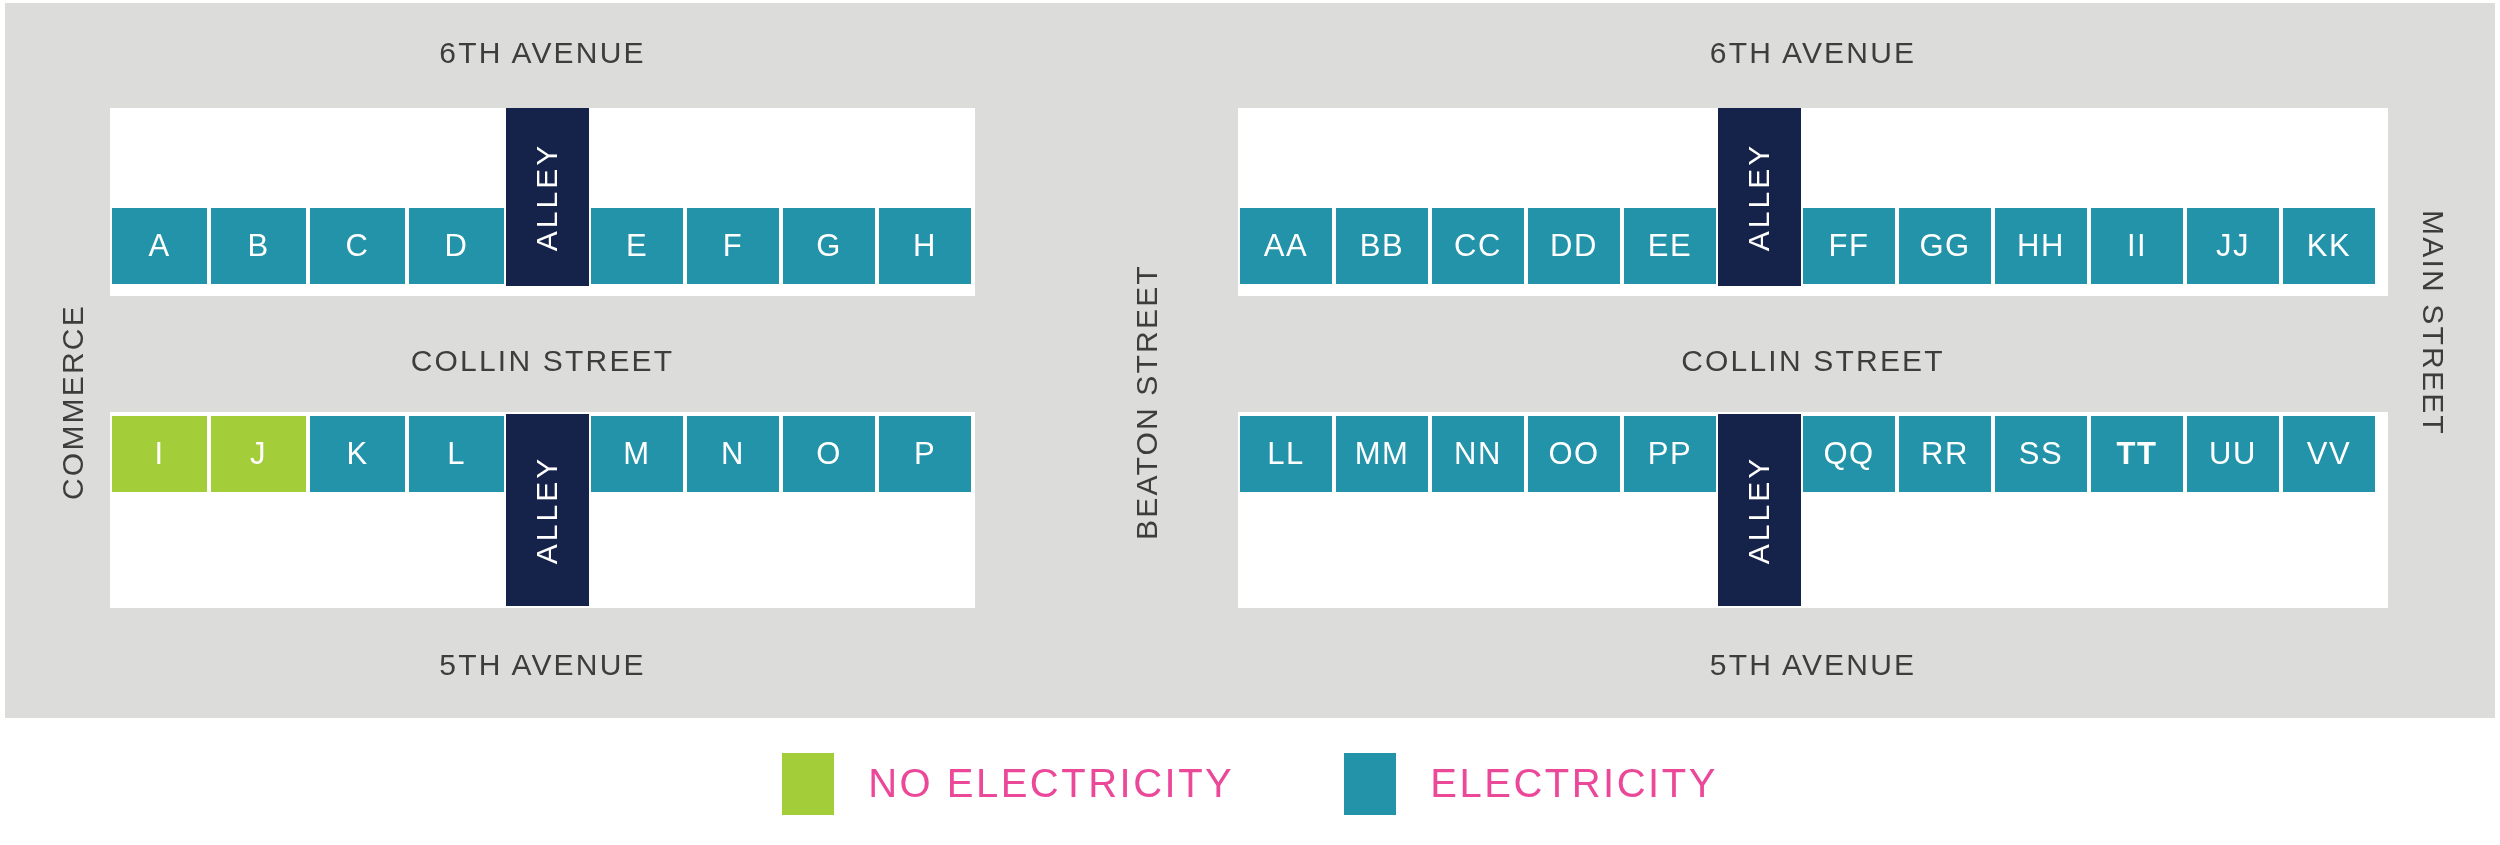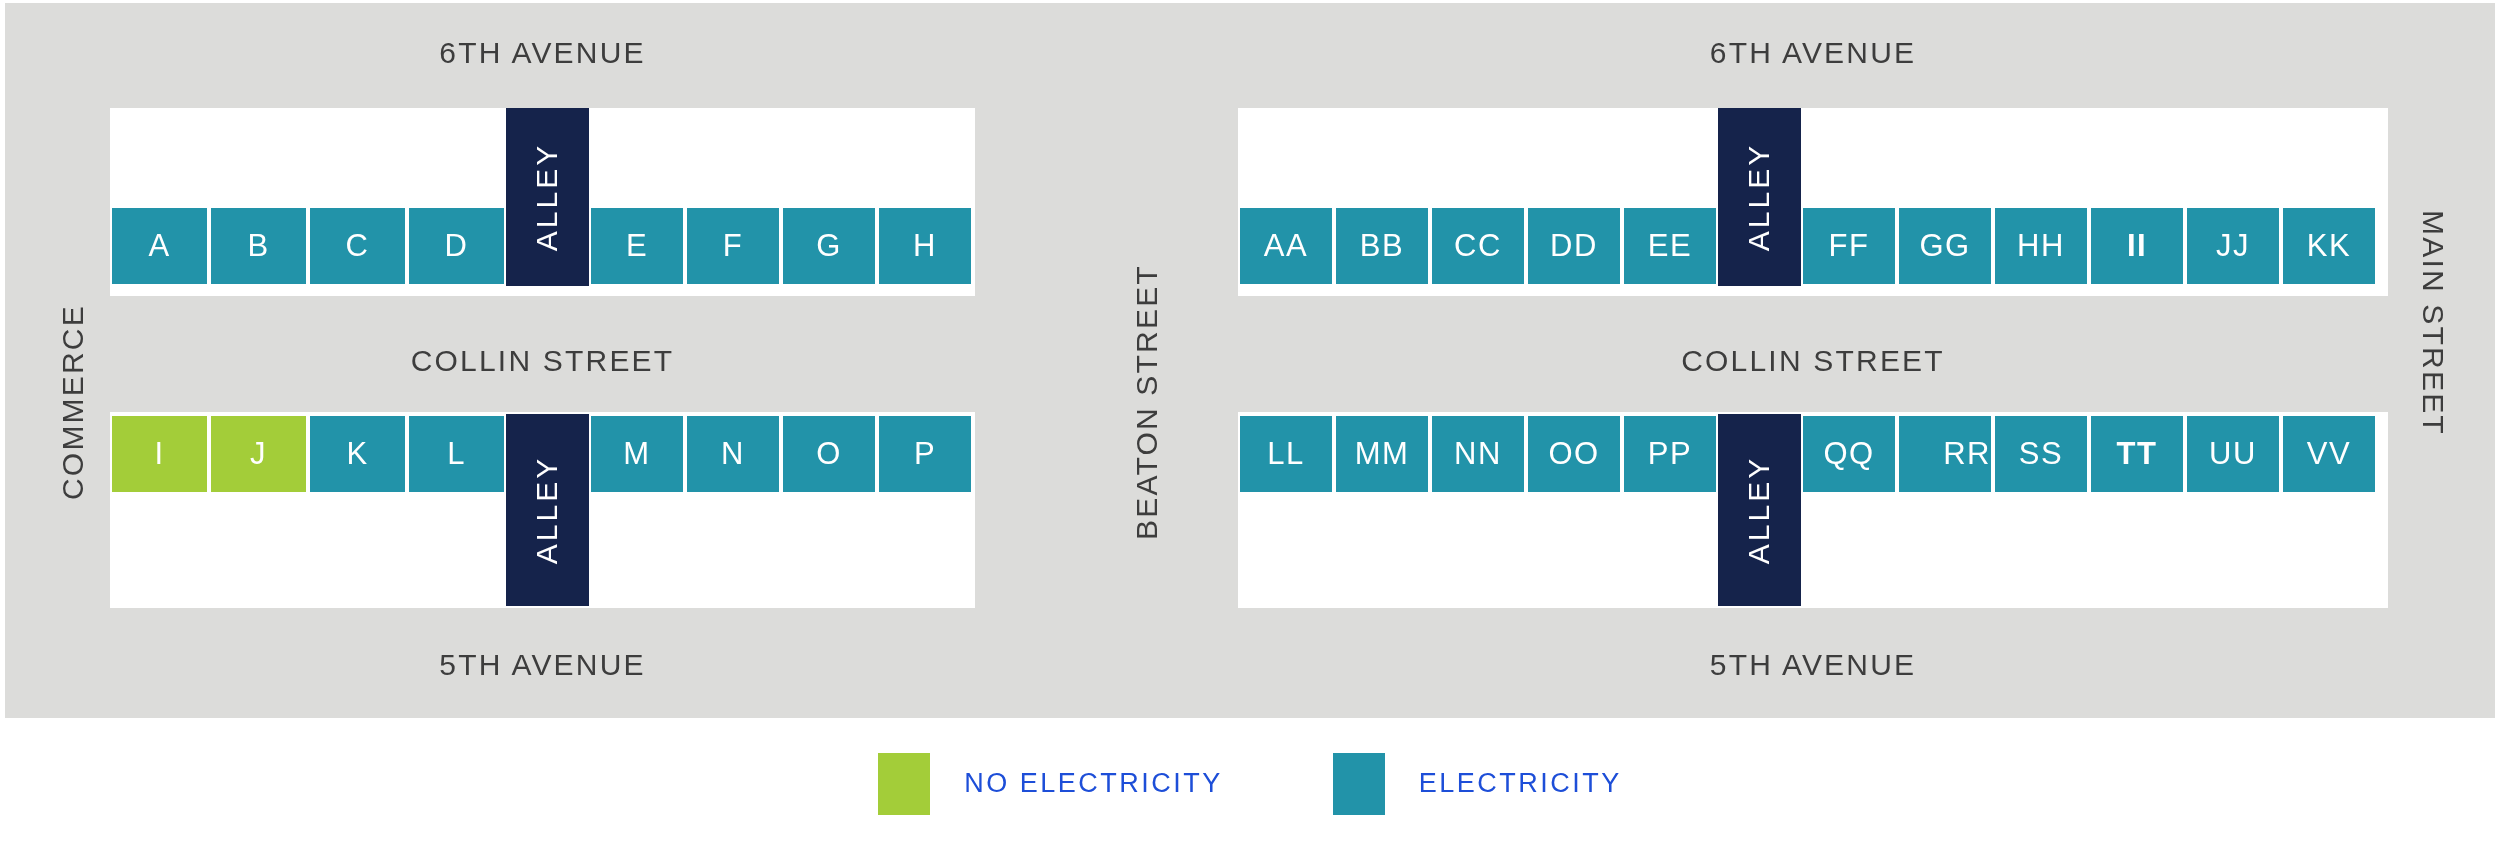--- a/index.html
+++ b/index.html
@@ -226,7 +226,7 @@
     <div class="booth electric" style="width:96px;">
       <span>HH</span>
     </div>
-    <div class="booth electric" style="width:96px;font-weight:bold;">
+    <div class="booth electric" style="width:96px;">
       <span>II</span>
     </div>
     <div class="booth electric" style="width:96px;">

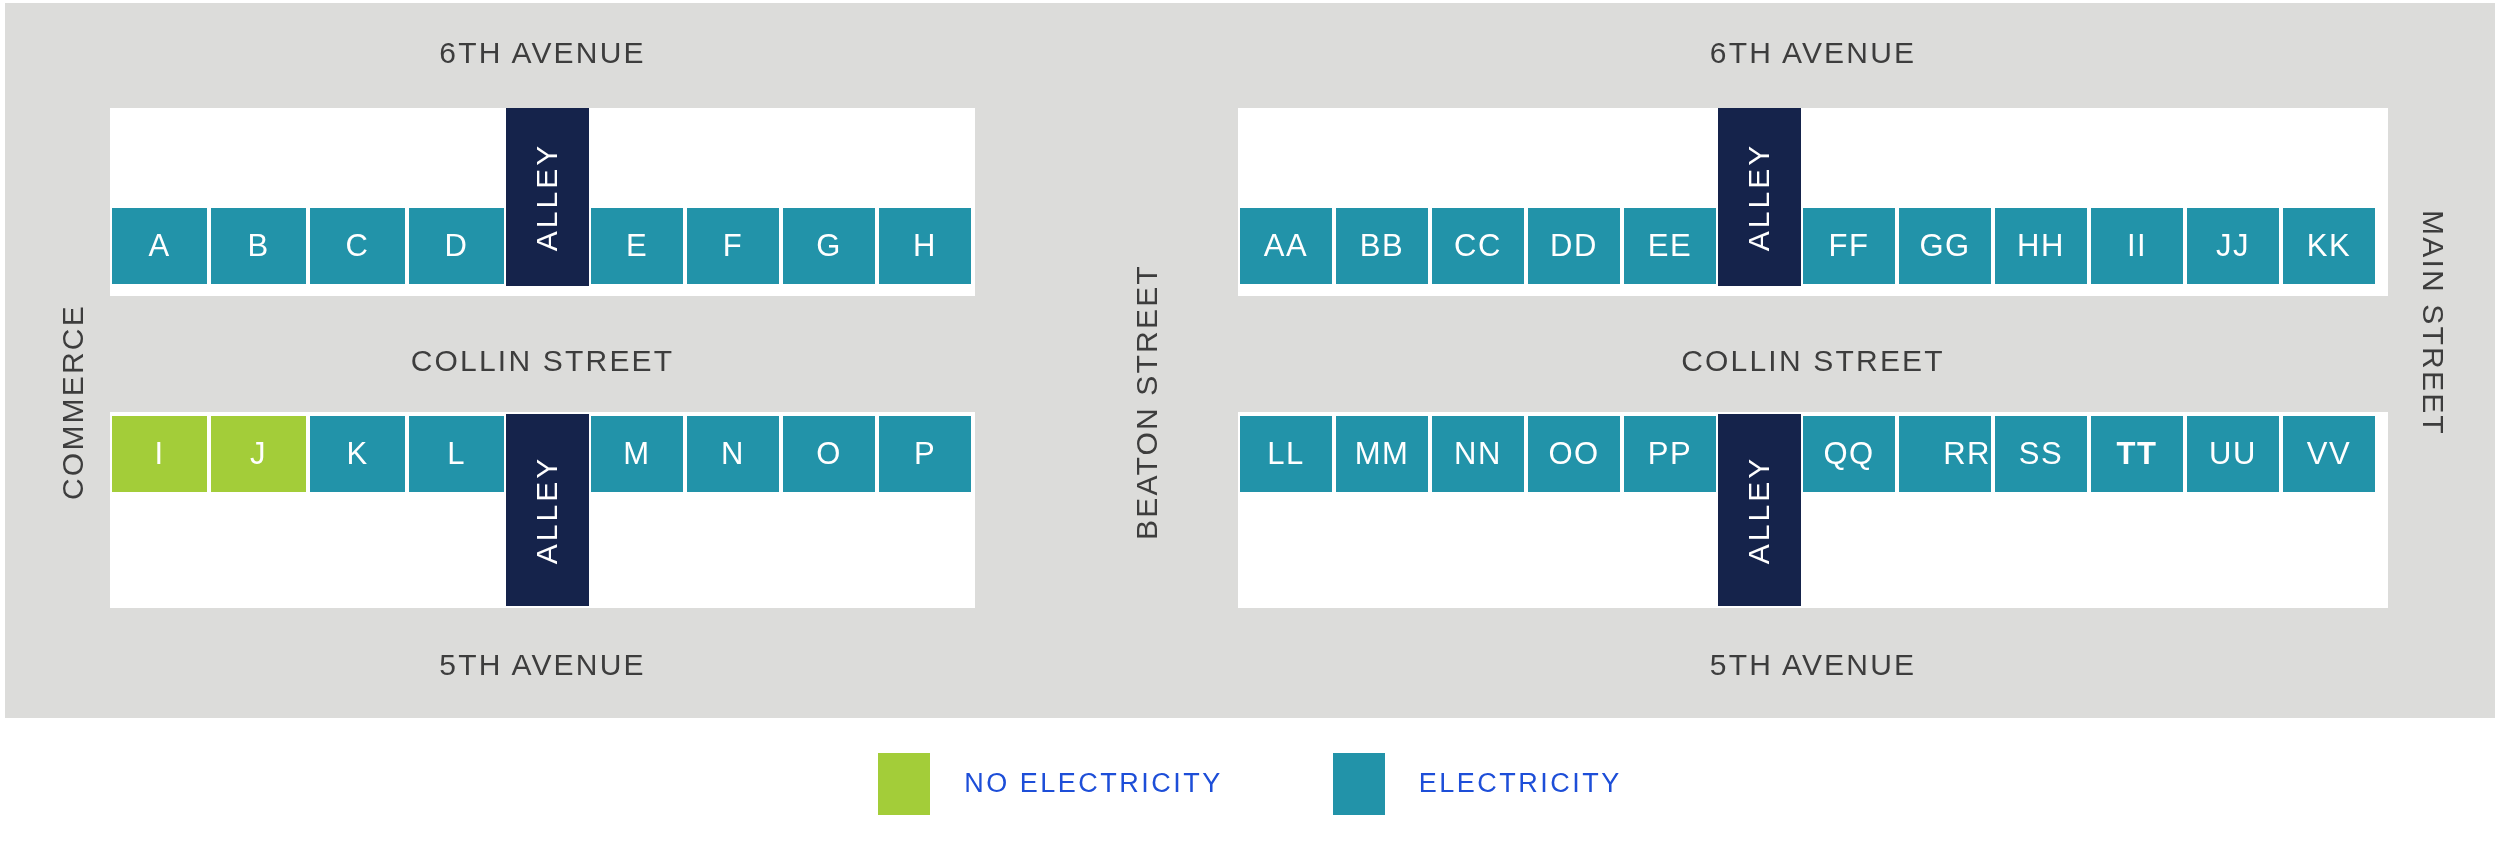--- a/index.html
+++ b/index.html
@@ -263,7 +263,7 @@
     <div class="booth electric" style="width:96px;">
       <span>QQ</span>
     </div>
-    <div class="booth electric" style="width:96px;justify-content:flex-end;">
+    <div class="booth electric" style="width:96px;">
       <span>RR</span>
     </div>
     <div class="booth electric" style="width:96px;">

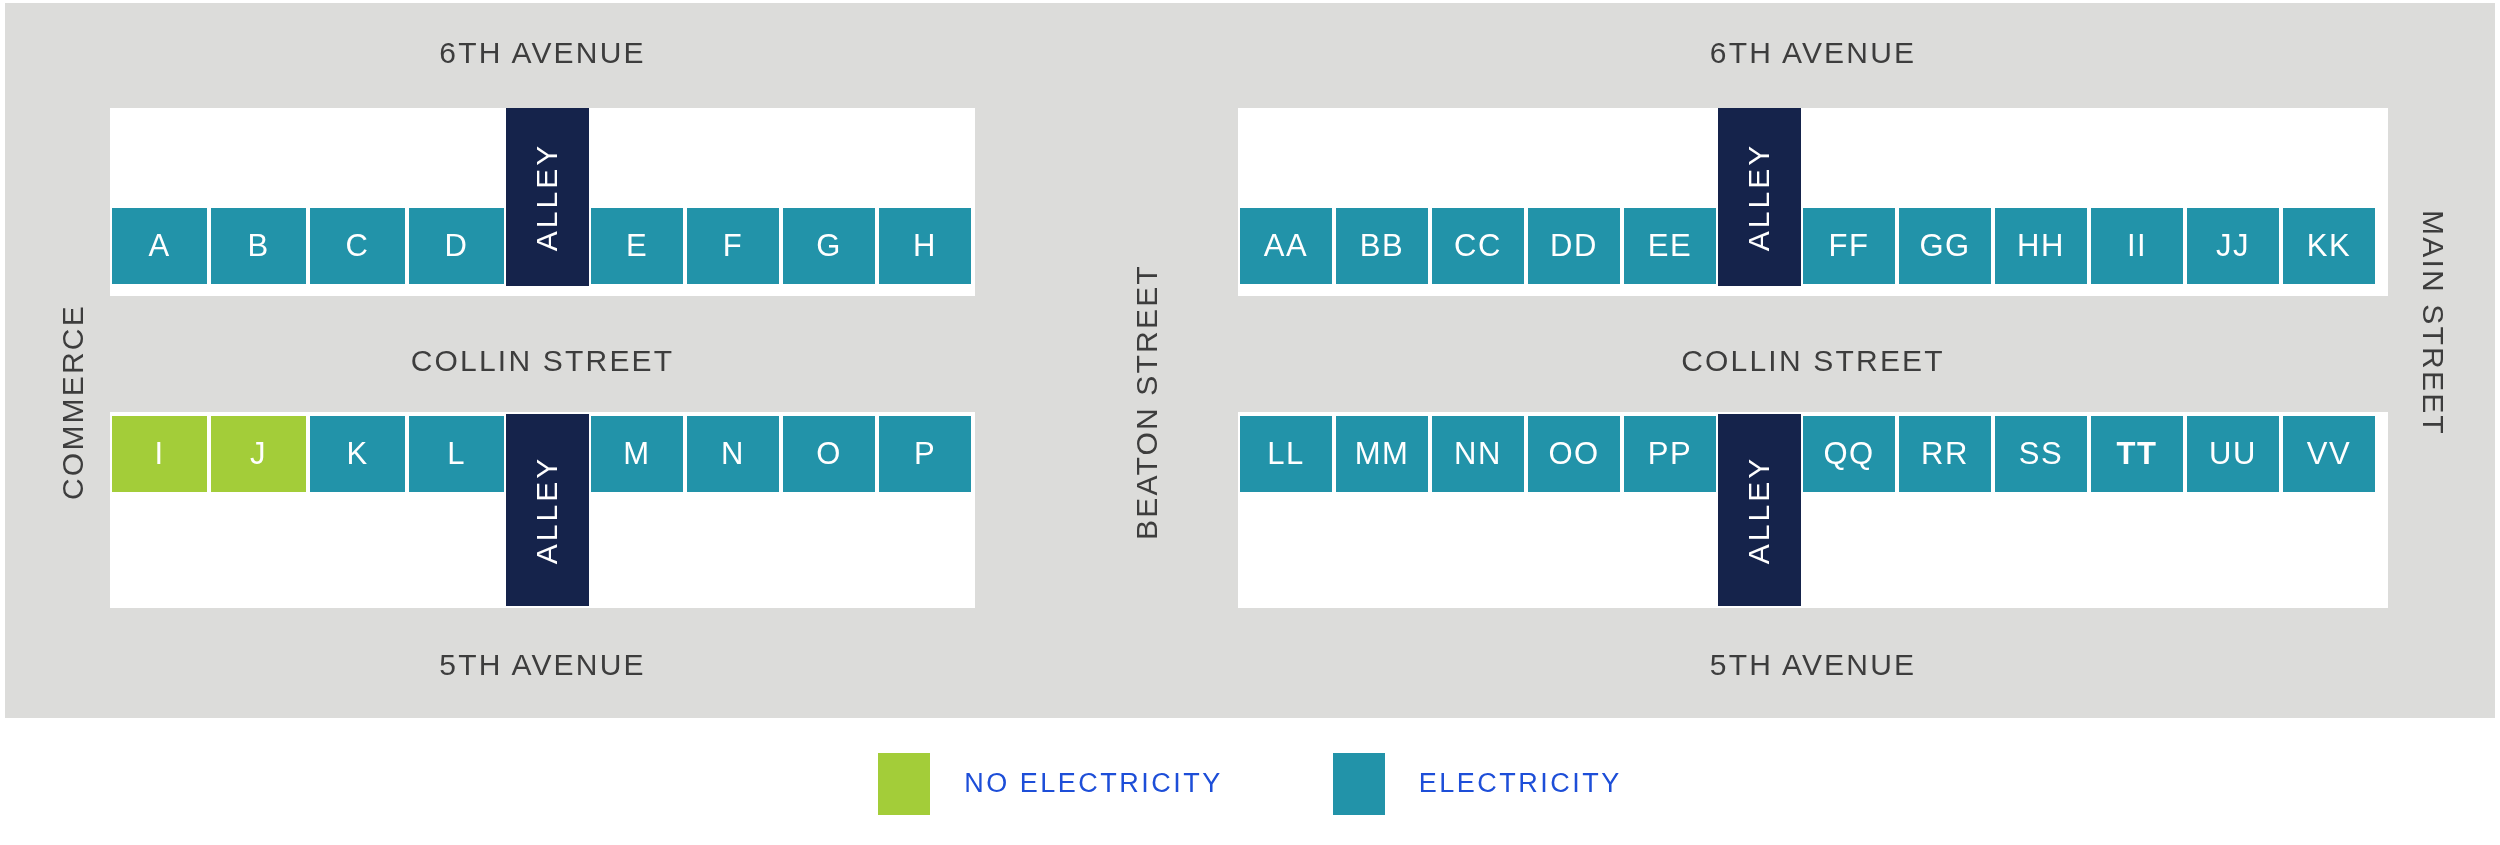--- a/index.html
+++ b/index.html
@@ -99,8 +99,8 @@
   .legend-swatch.no-electric{background:#a3cd39;}
   .legend-swatch.electric{background:#2293a9;}
   .legend-text{
-    color:#1d4ed8;
-    font-size:27px;
+    color:#ec4899;
+    font-size:40px;
     letter-spacing:2.5px;
     white-space:nowrap;
   }

